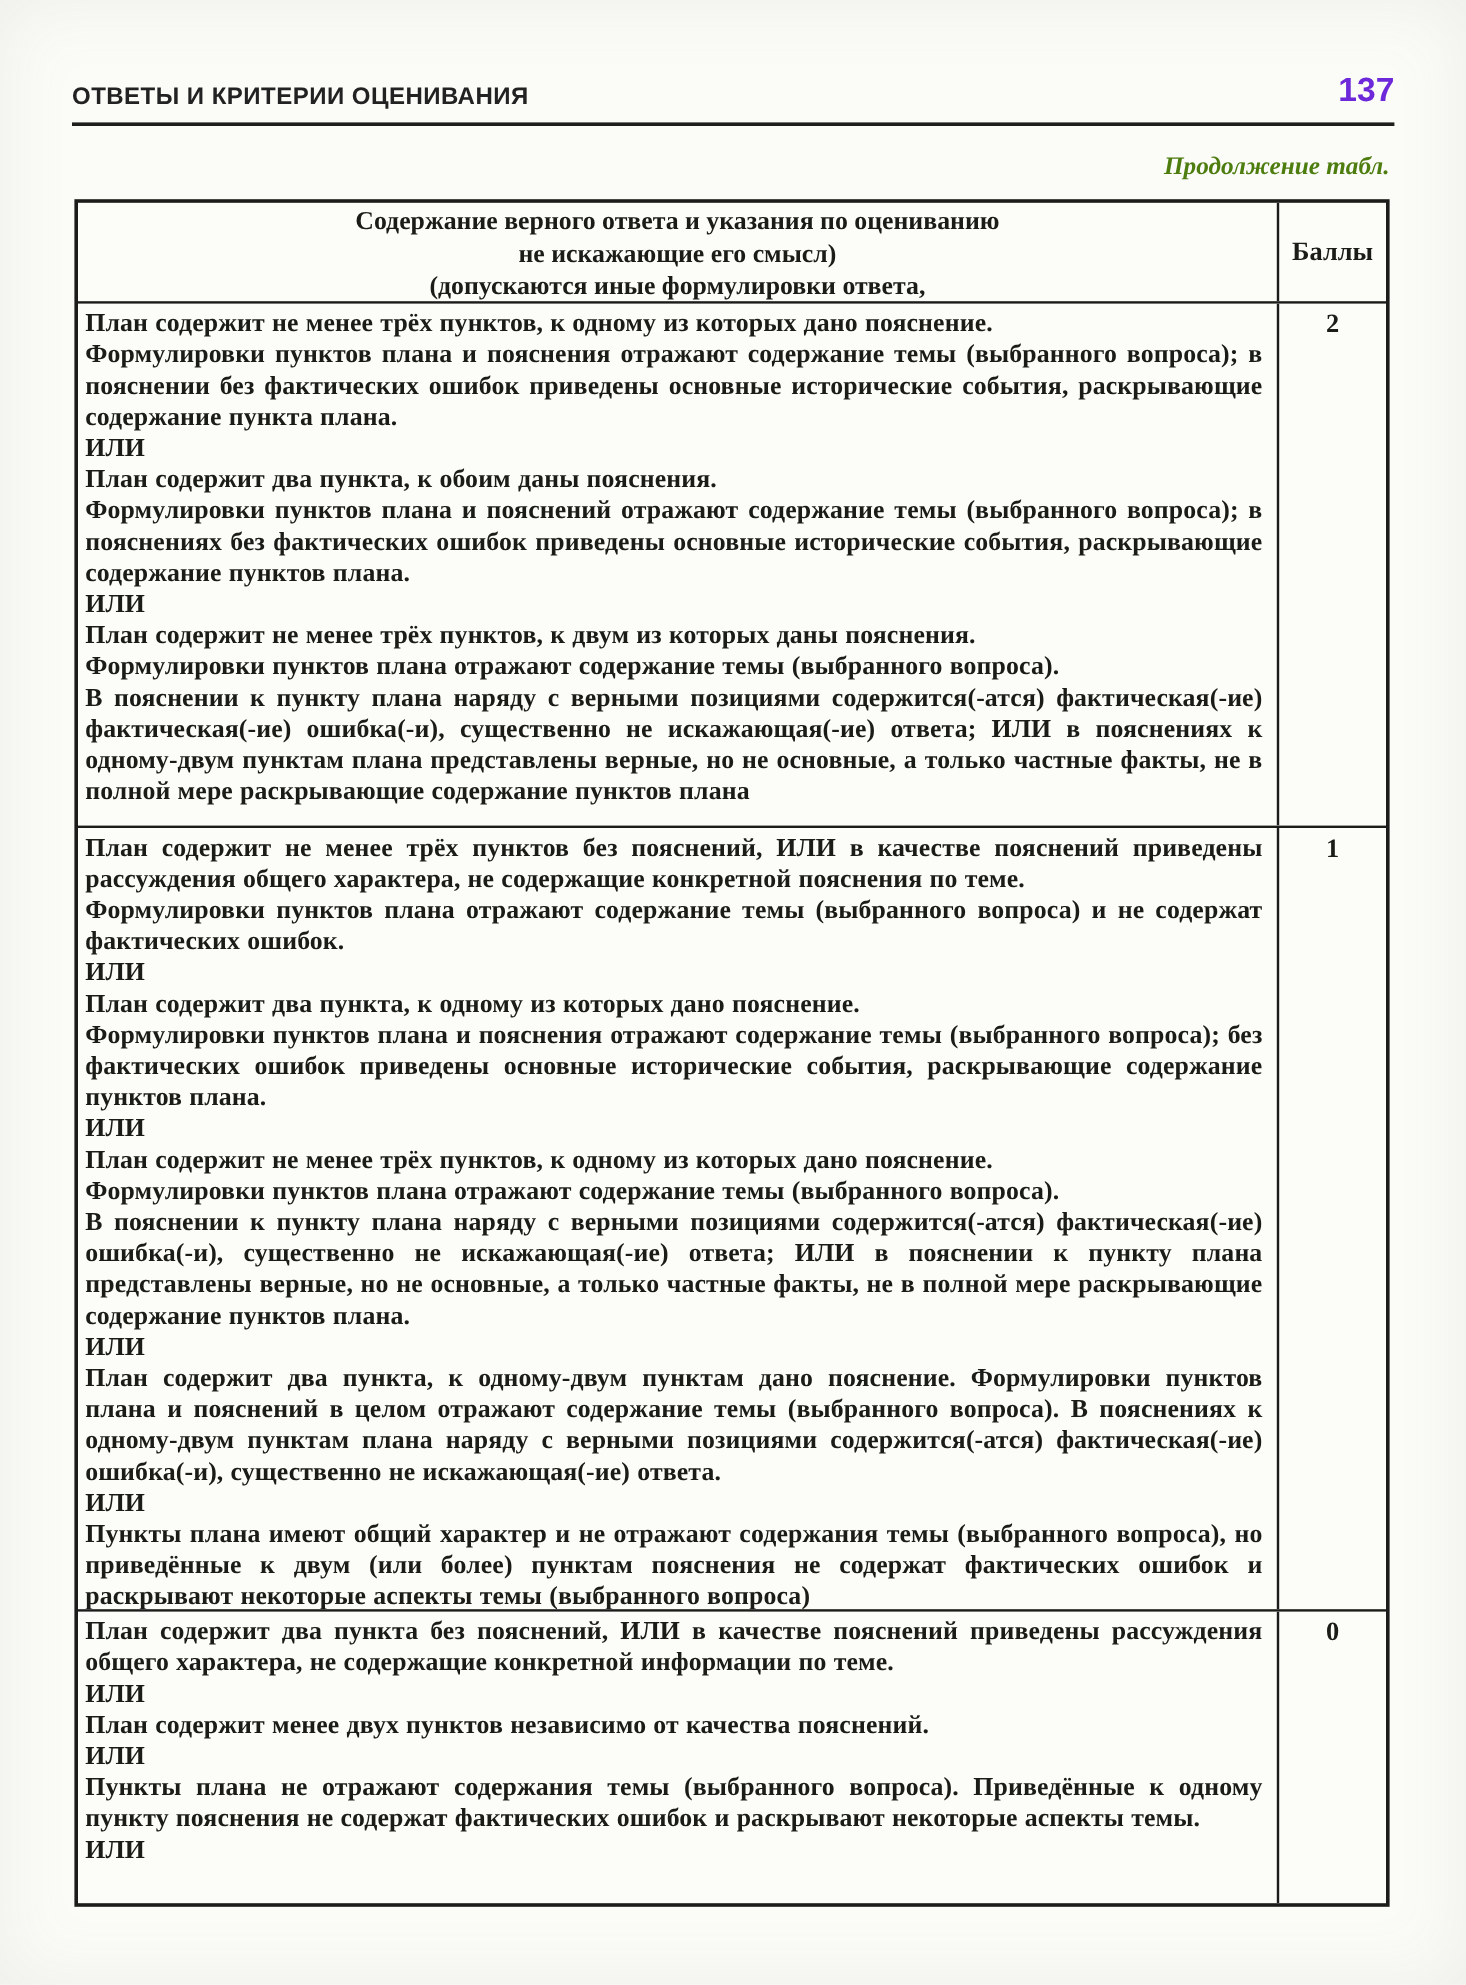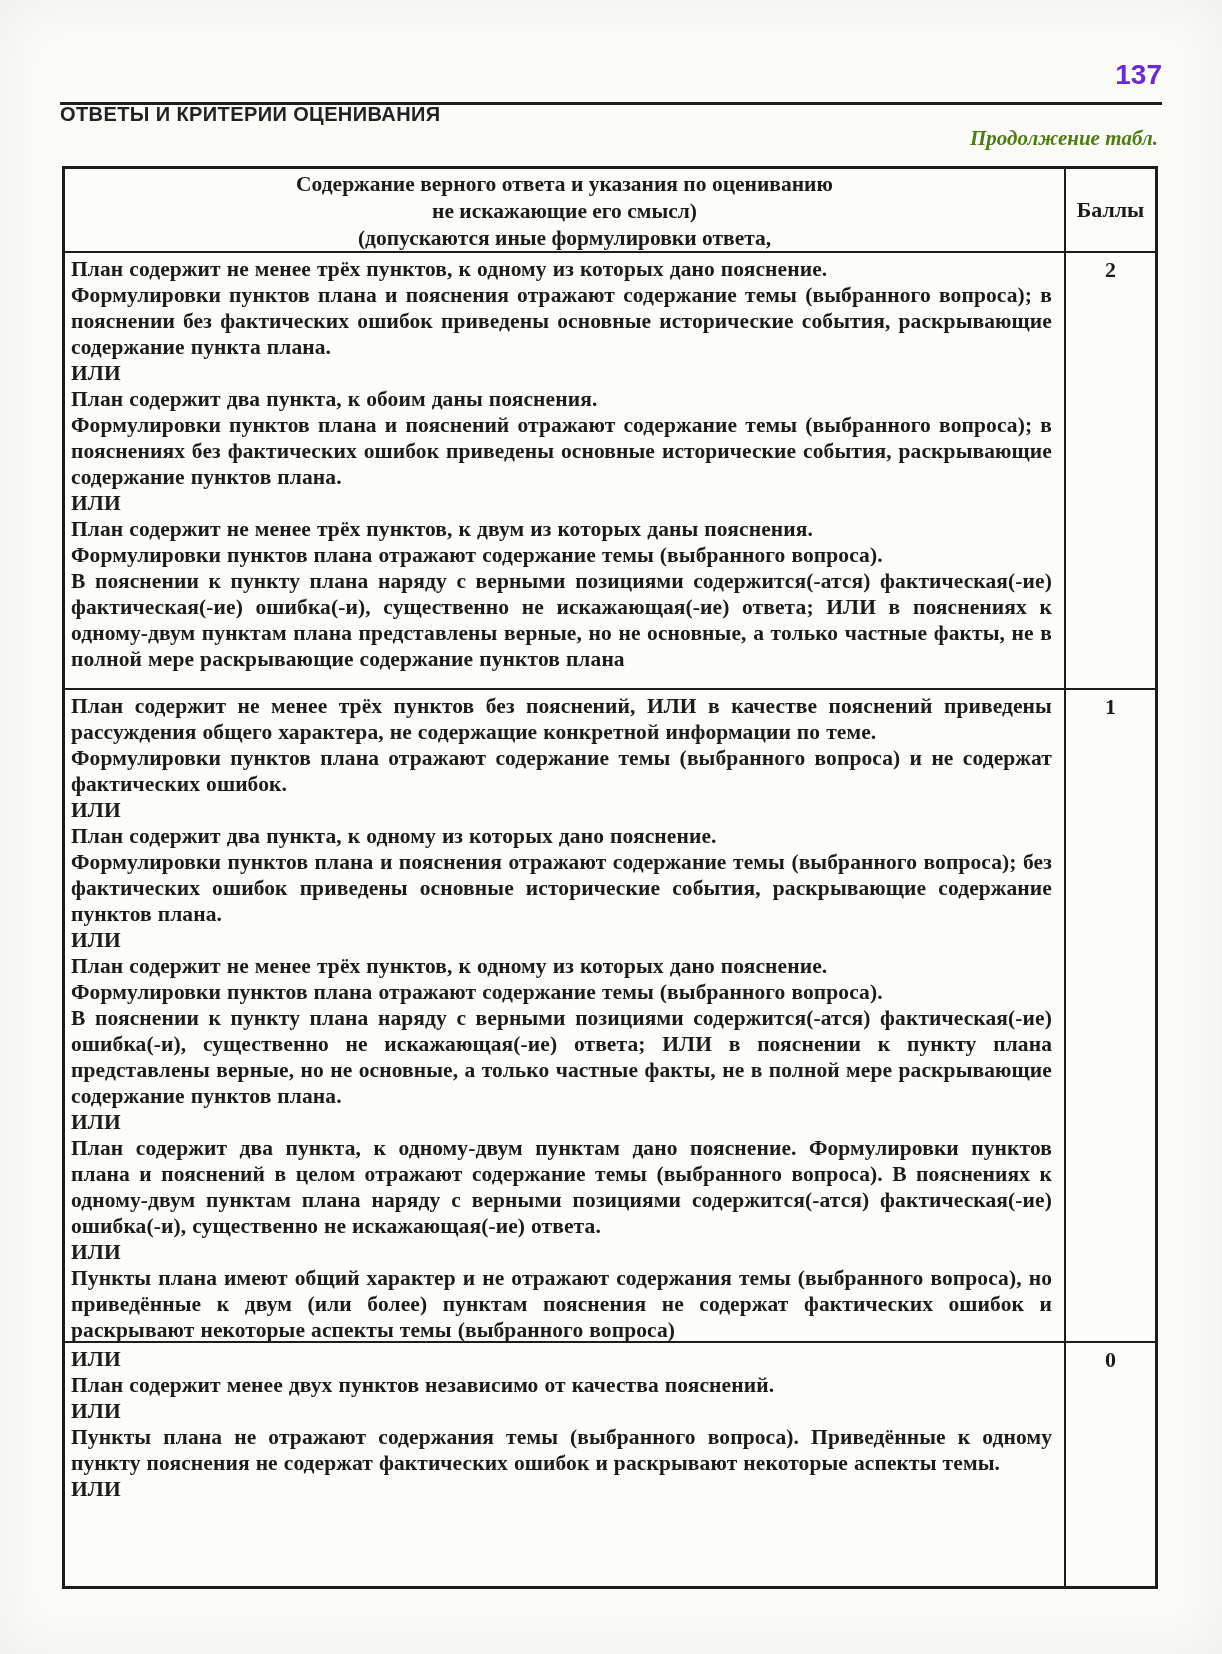--- a/index.html
+++ b/index.html
@@ -22,7 +22,6 @@
     font-family:"Liberation Sans","DejaVu Sans",sans-serif;
     font-weight:700; font-size:20px; letter-spacing:0.4px;
     color:#222;
-    margin-top:33px;
   }
   .page-number {
     position:absolute; right:60px; top:59px;

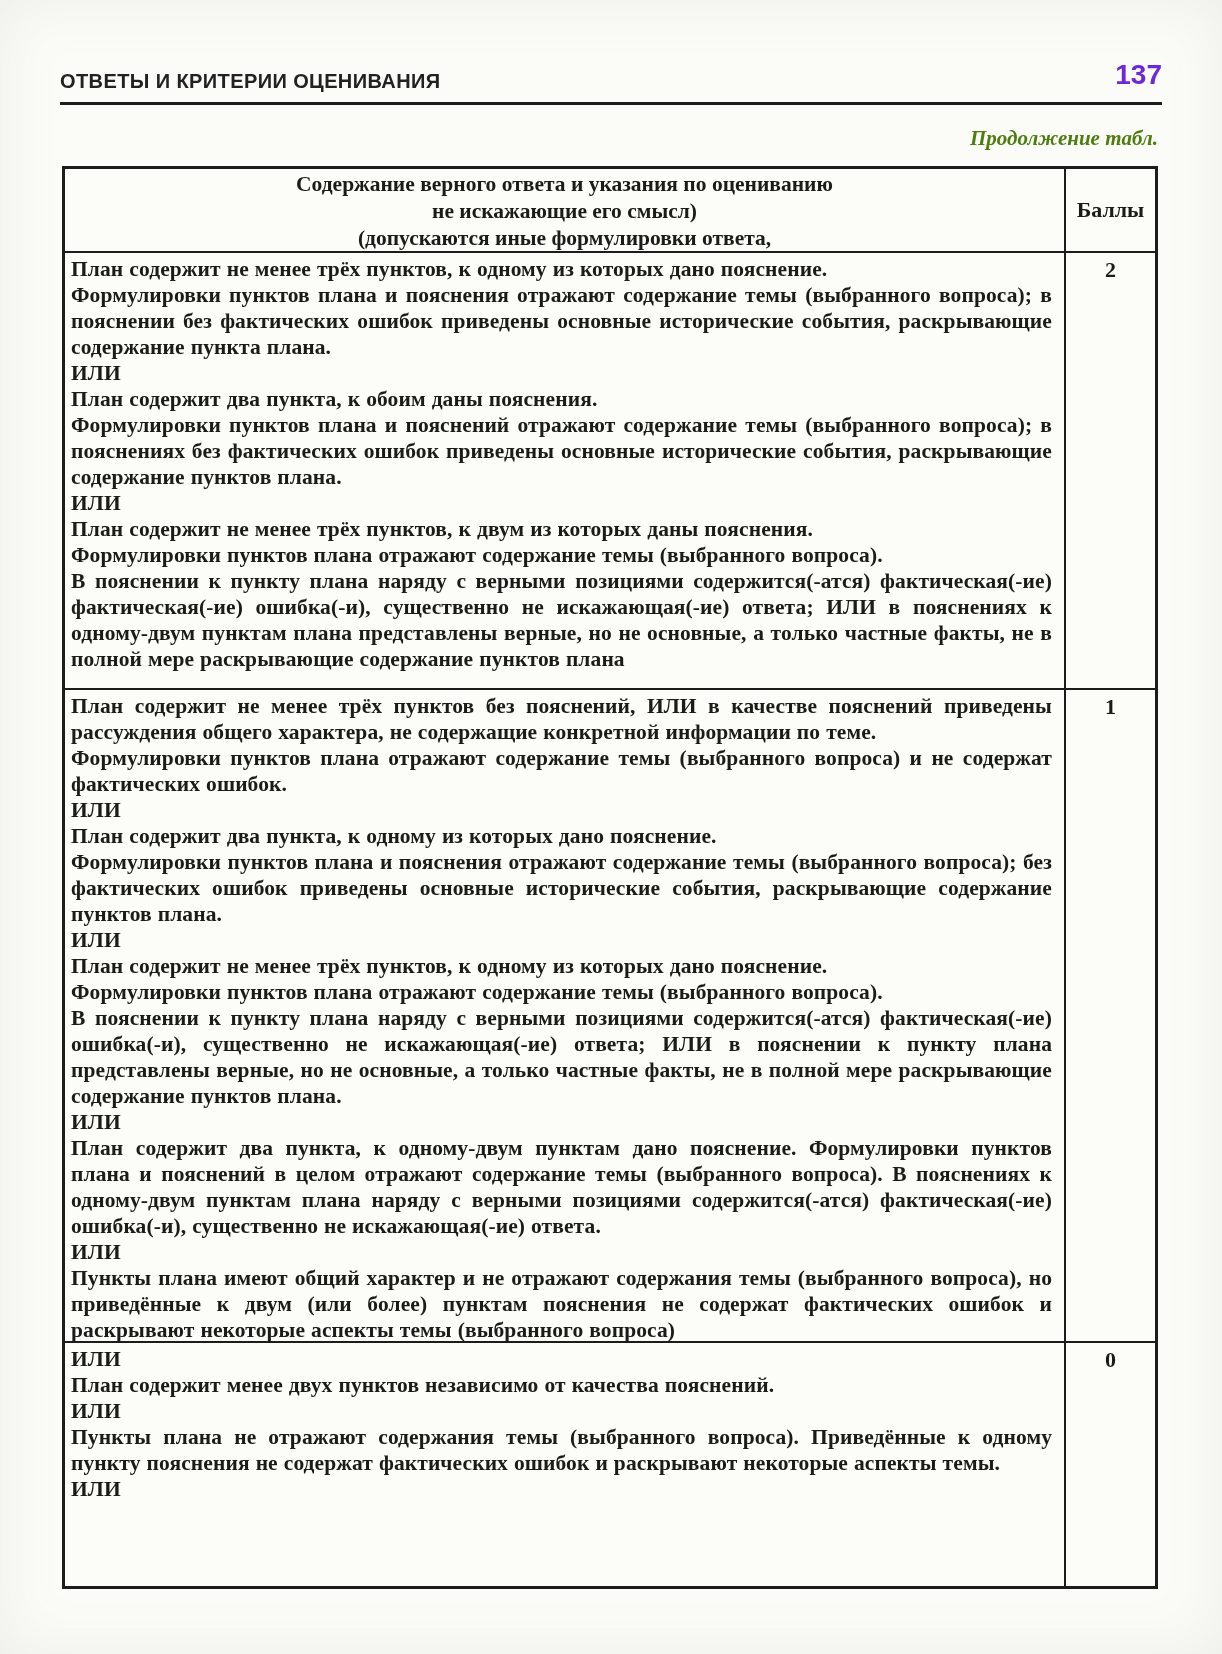--- a/index.html
+++ b/index.html
@@ -136,7 +136,7 @@
 
     <div class="t-row row-1">
       <div class="content-cell">
-          <div class="par">План содержит не менее трёх пунктов без пояснений, ИЛИ в качестве пояснений приведены рассуждения общего характера, не содержащие конкретной информации по теме.</div>
+          <div class="par">План содержит не менее трёх пунктов без пояснений, ИЛИ в качестве пояснений приведены рассуждения общего характера, не содержащие конкретной пояснения по теме.</div>
           <div class="par">Формулировки пунктов плана отражают содержание темы (выбранного вопроса) и не содержат фактических ошибок.</div>
           <div class="par">ИЛИ</div>
           <div class="par">План содержит два пункта, к одному из которых дано пояснение.</div>

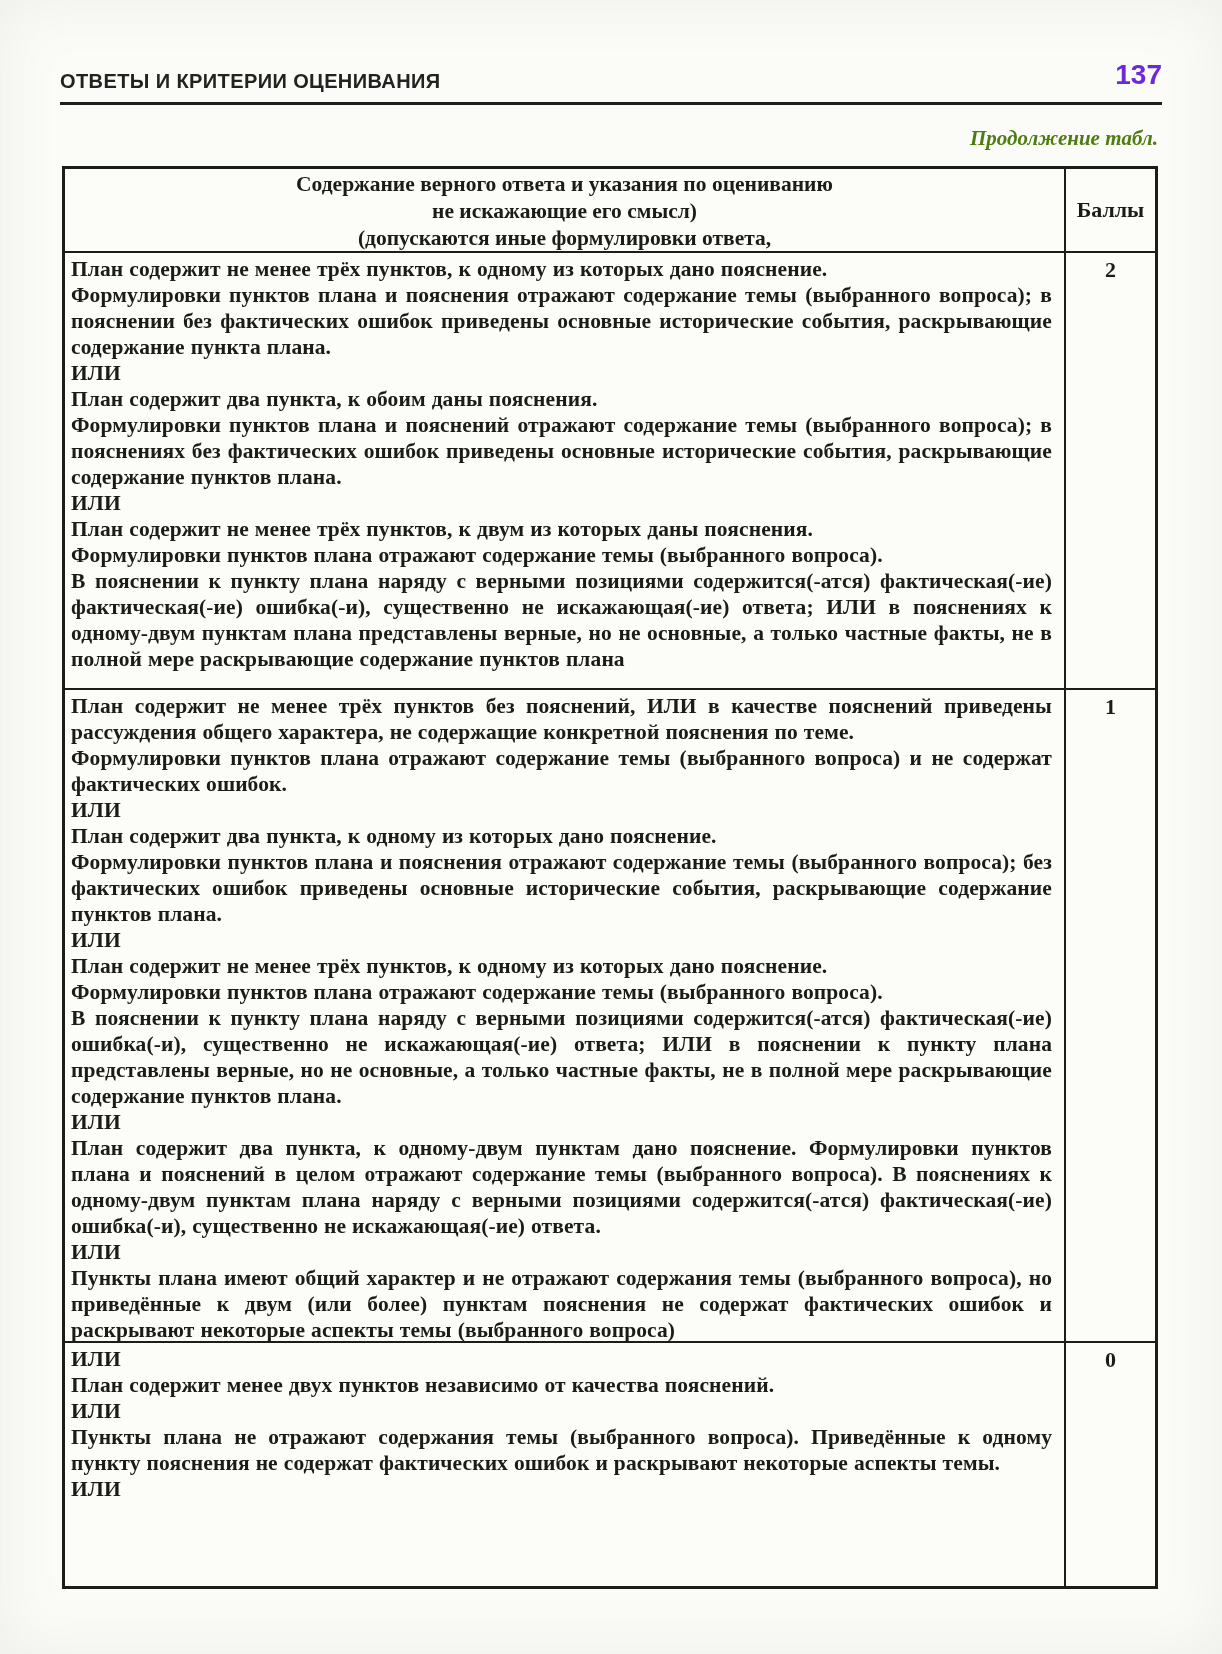--- a/index.html
+++ b/index.html
@@ -157,6 +157,7 @@
 
     <div class="t-row row-0">
       <div class="content-cell">
+          <div class="par">План содержит два пункта без пояснений, ИЛИ в качестве пояснений приведены рассуждения общего характера, не содержащие конкретной информации по теме.</div>
           <div class="par">ИЛИ</div>
           <div class="par">План содержит менее двух пунктов независимо от качества пояснений.</div>
           <div class="par">ИЛИ</div>

